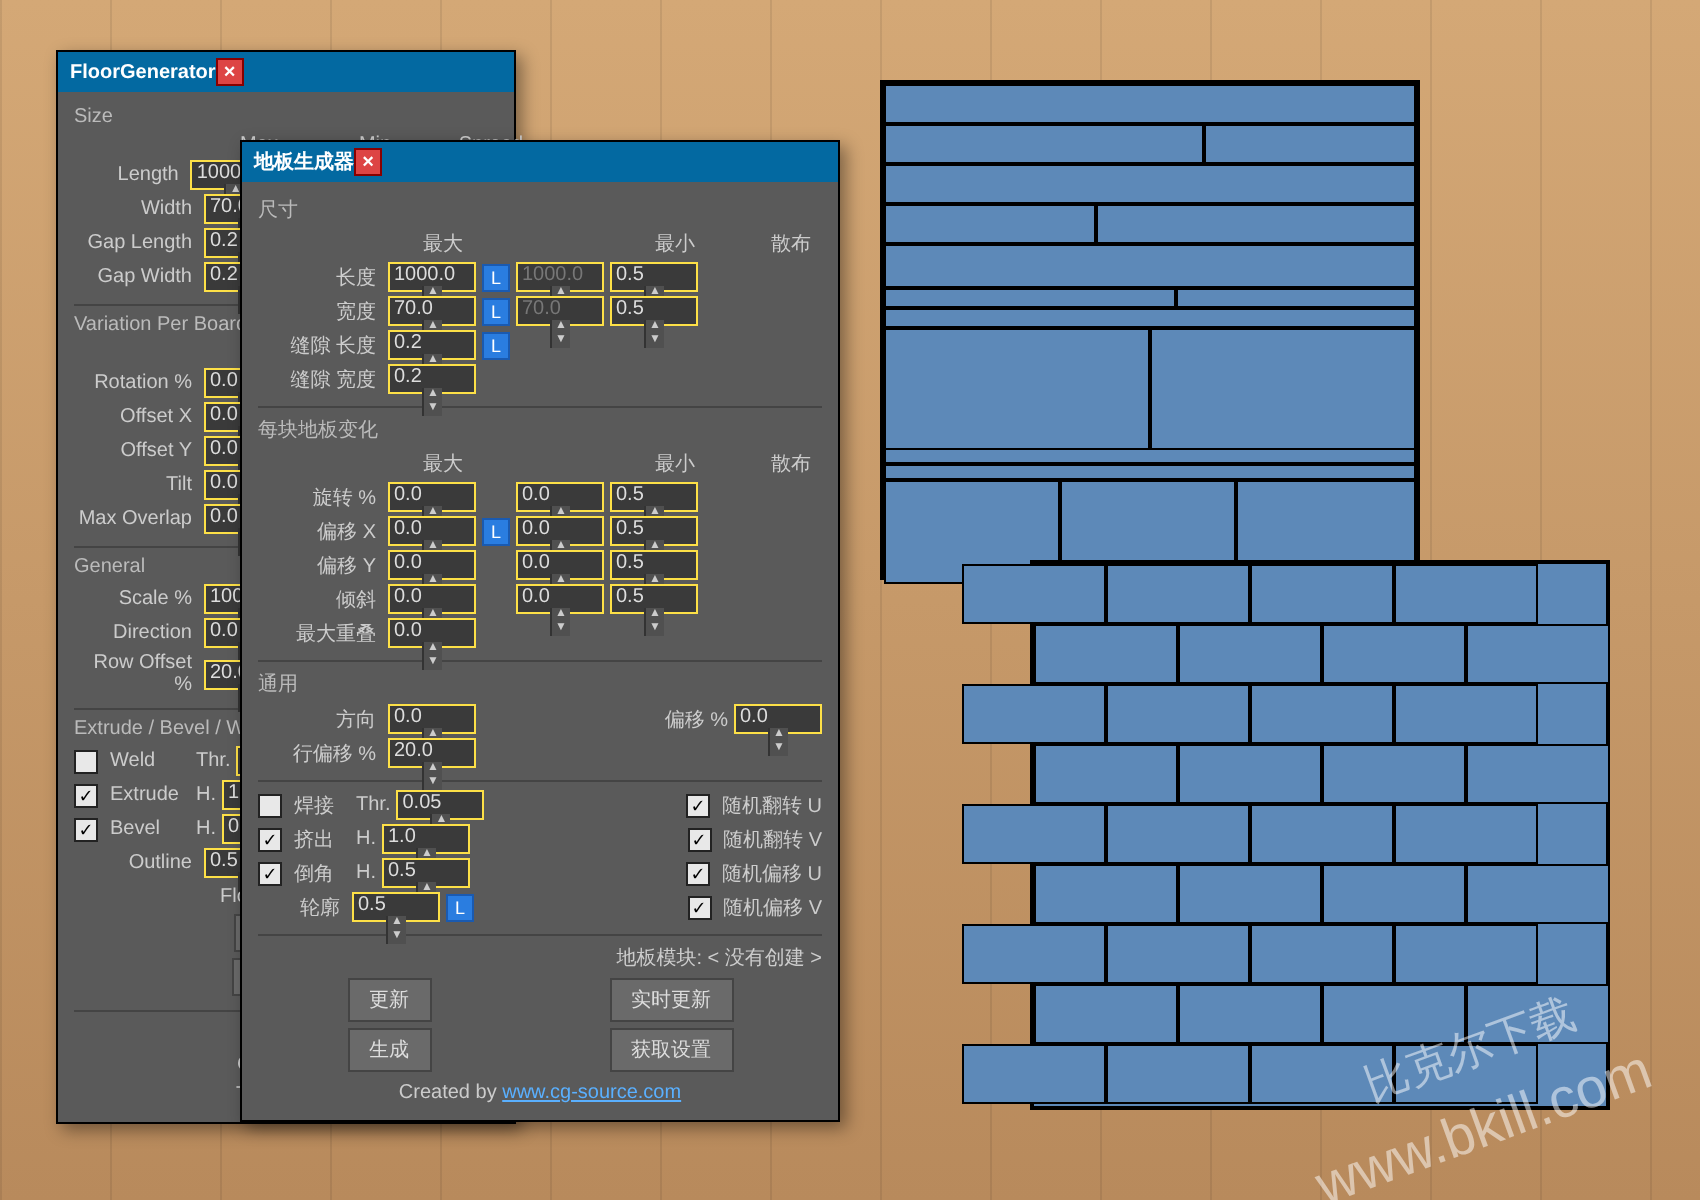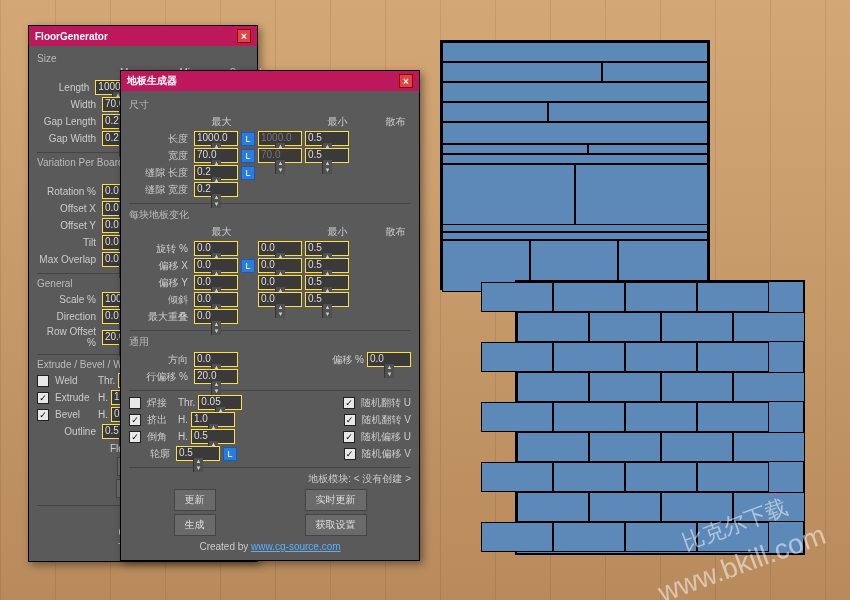--- a/index.html
+++ b/index.html
@@ -6,7 +6,7 @@
 body { margin: 0; width: 850px; height: 600px; background: linear-gradient(90deg,#b8905f,#c9a06e,#b8905f,#caa170,#b88f5e); overflow: hidden; position: relative; }
 .wood { position:absolute; inset:0; background: repeating-linear-gradient(90deg, rgba(0,0,0,0.08) 0 1px, transparent 1px 55px), linear-gradient(180deg,#d4a876,#b88a5c); }
 .window { position:absolute; background:#5a5a5a; border:1px solid #000; box-shadow:3px 3px 8px rgba(0,0,0,0.4); }
-.titlebar { background:#be185d; color:#fff; font-weight:bold; padding:3px 6px; display:flex; justify-content:space-between; align-items:center; font-size:11px; }
+.titlebar { background:#0369a1; color:#fff; font-weight:bold; padding:3px 6px; display:flex; align-items:center; font-size:11px; }
 .close { width:14px; height:14px; background:#d44; color:#fff; display:flex; align-items:center; justify-content:center; font-size:10px; border:1px solid #800; cursor:pointer; }
 .panel { padding:4px 8px 6px; color:#ccc; }
 .sect { border-bottom:1px solid #444; margin-bottom:4px; padding-bottom:4px; }

